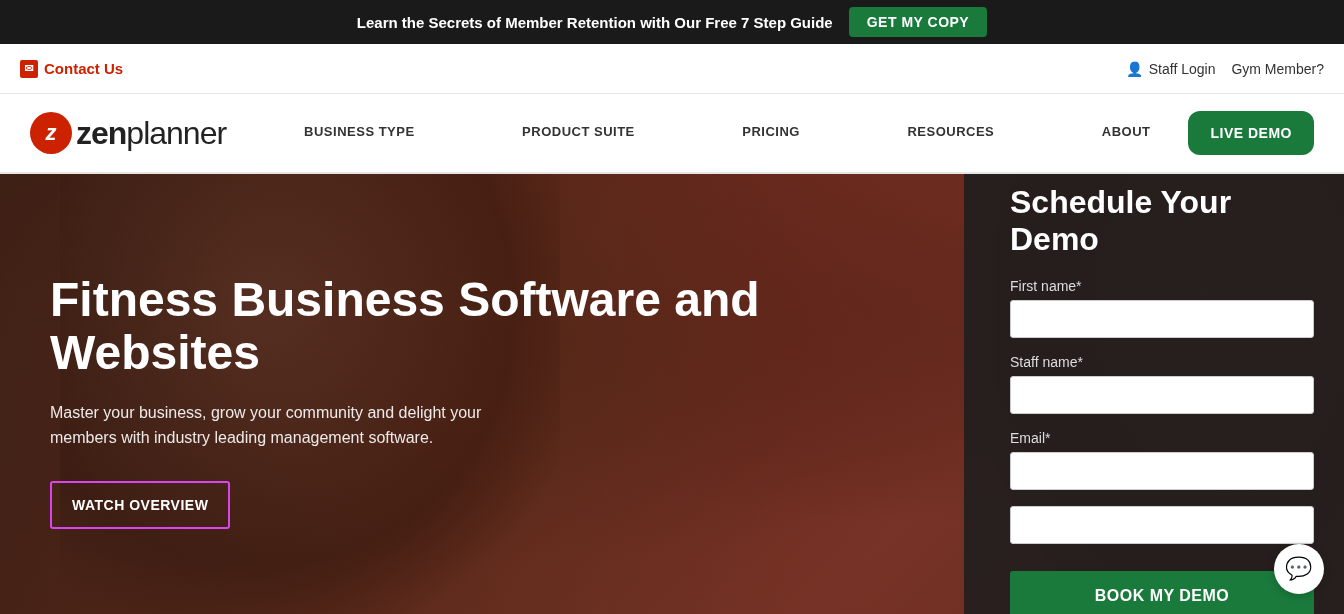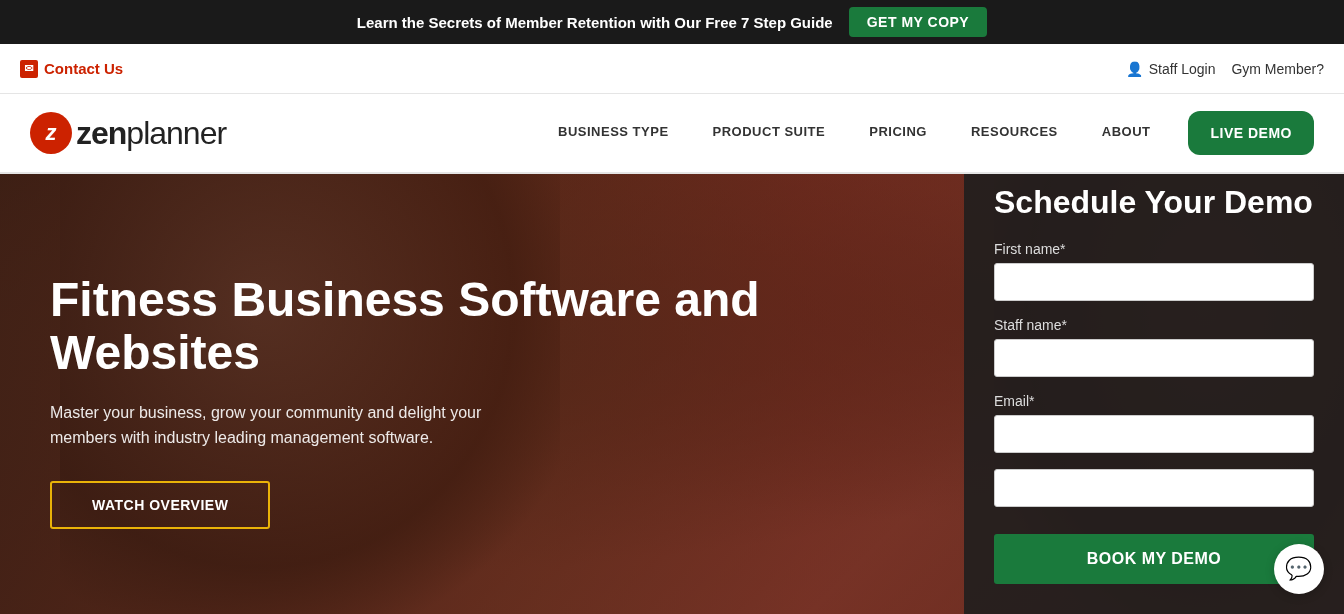--- a/index.html
+++ b/index.html
@@ -136,7 +136,7 @@
       align-items: center;
       gap: 8px;
       flex: 1;
-      justify-content: flex-end;
+      justify-content: space-between;
       margin-right: 20px;
     }
     .nav-item {

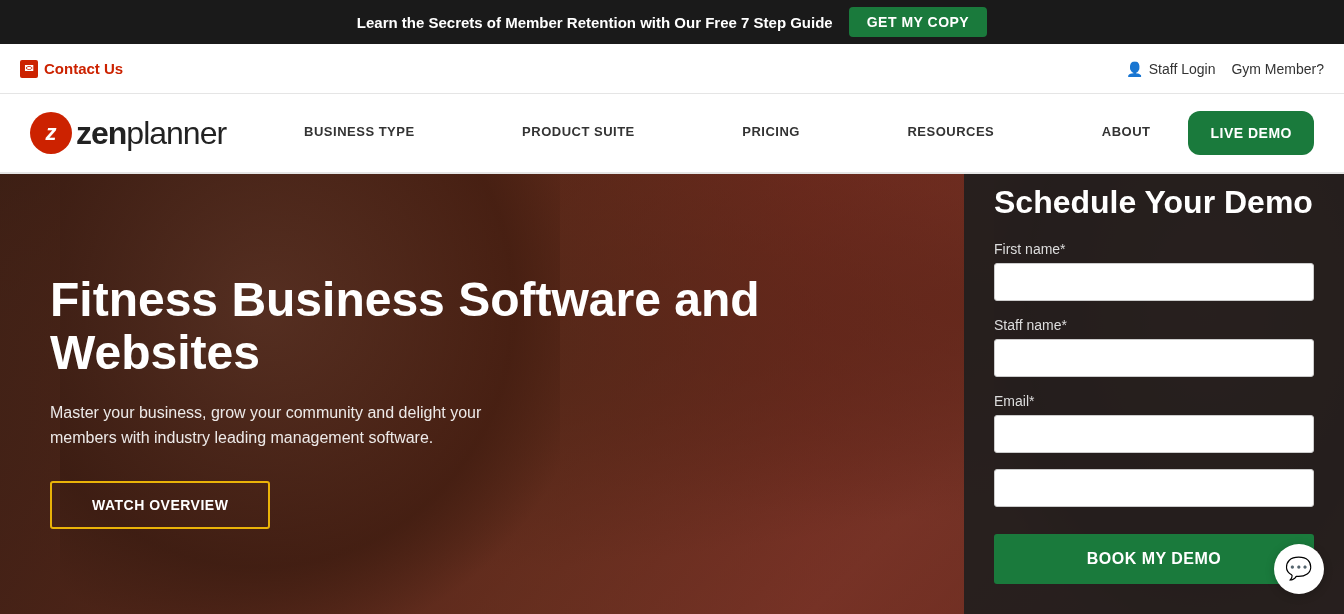--- a/index.html
+++ b/index.html
@@ -274,7 +274,7 @@
       width: 380px;
       min-width: 340px;
       background: rgba(30, 30, 30, 0.88);
-      padding: 0 30px 30px 30px;
+      padding: 0 30px 30px 46px;
       color: #fff;
       height: 440px;
       overflow-y: auto;

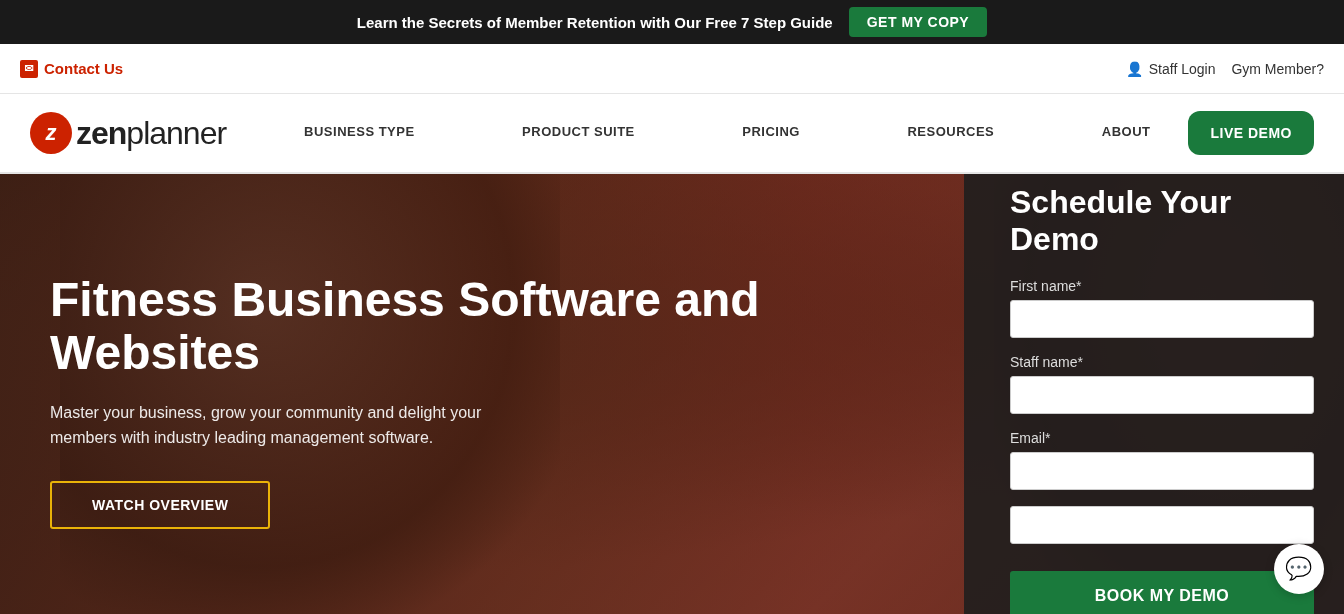--- a/index.html
+++ b/index.html
@@ -259,8 +259,8 @@
     .watch-overview-btn {
       background: transparent;
       color: #fff;
-      border: 2px solid #eab308;
-      padding: 14px 40px;
+      border: 2px solid #d946ef;
+      padding: 14px 20px;
       font-size: 14px;
       font-weight: 700;
       cursor: pointer;

